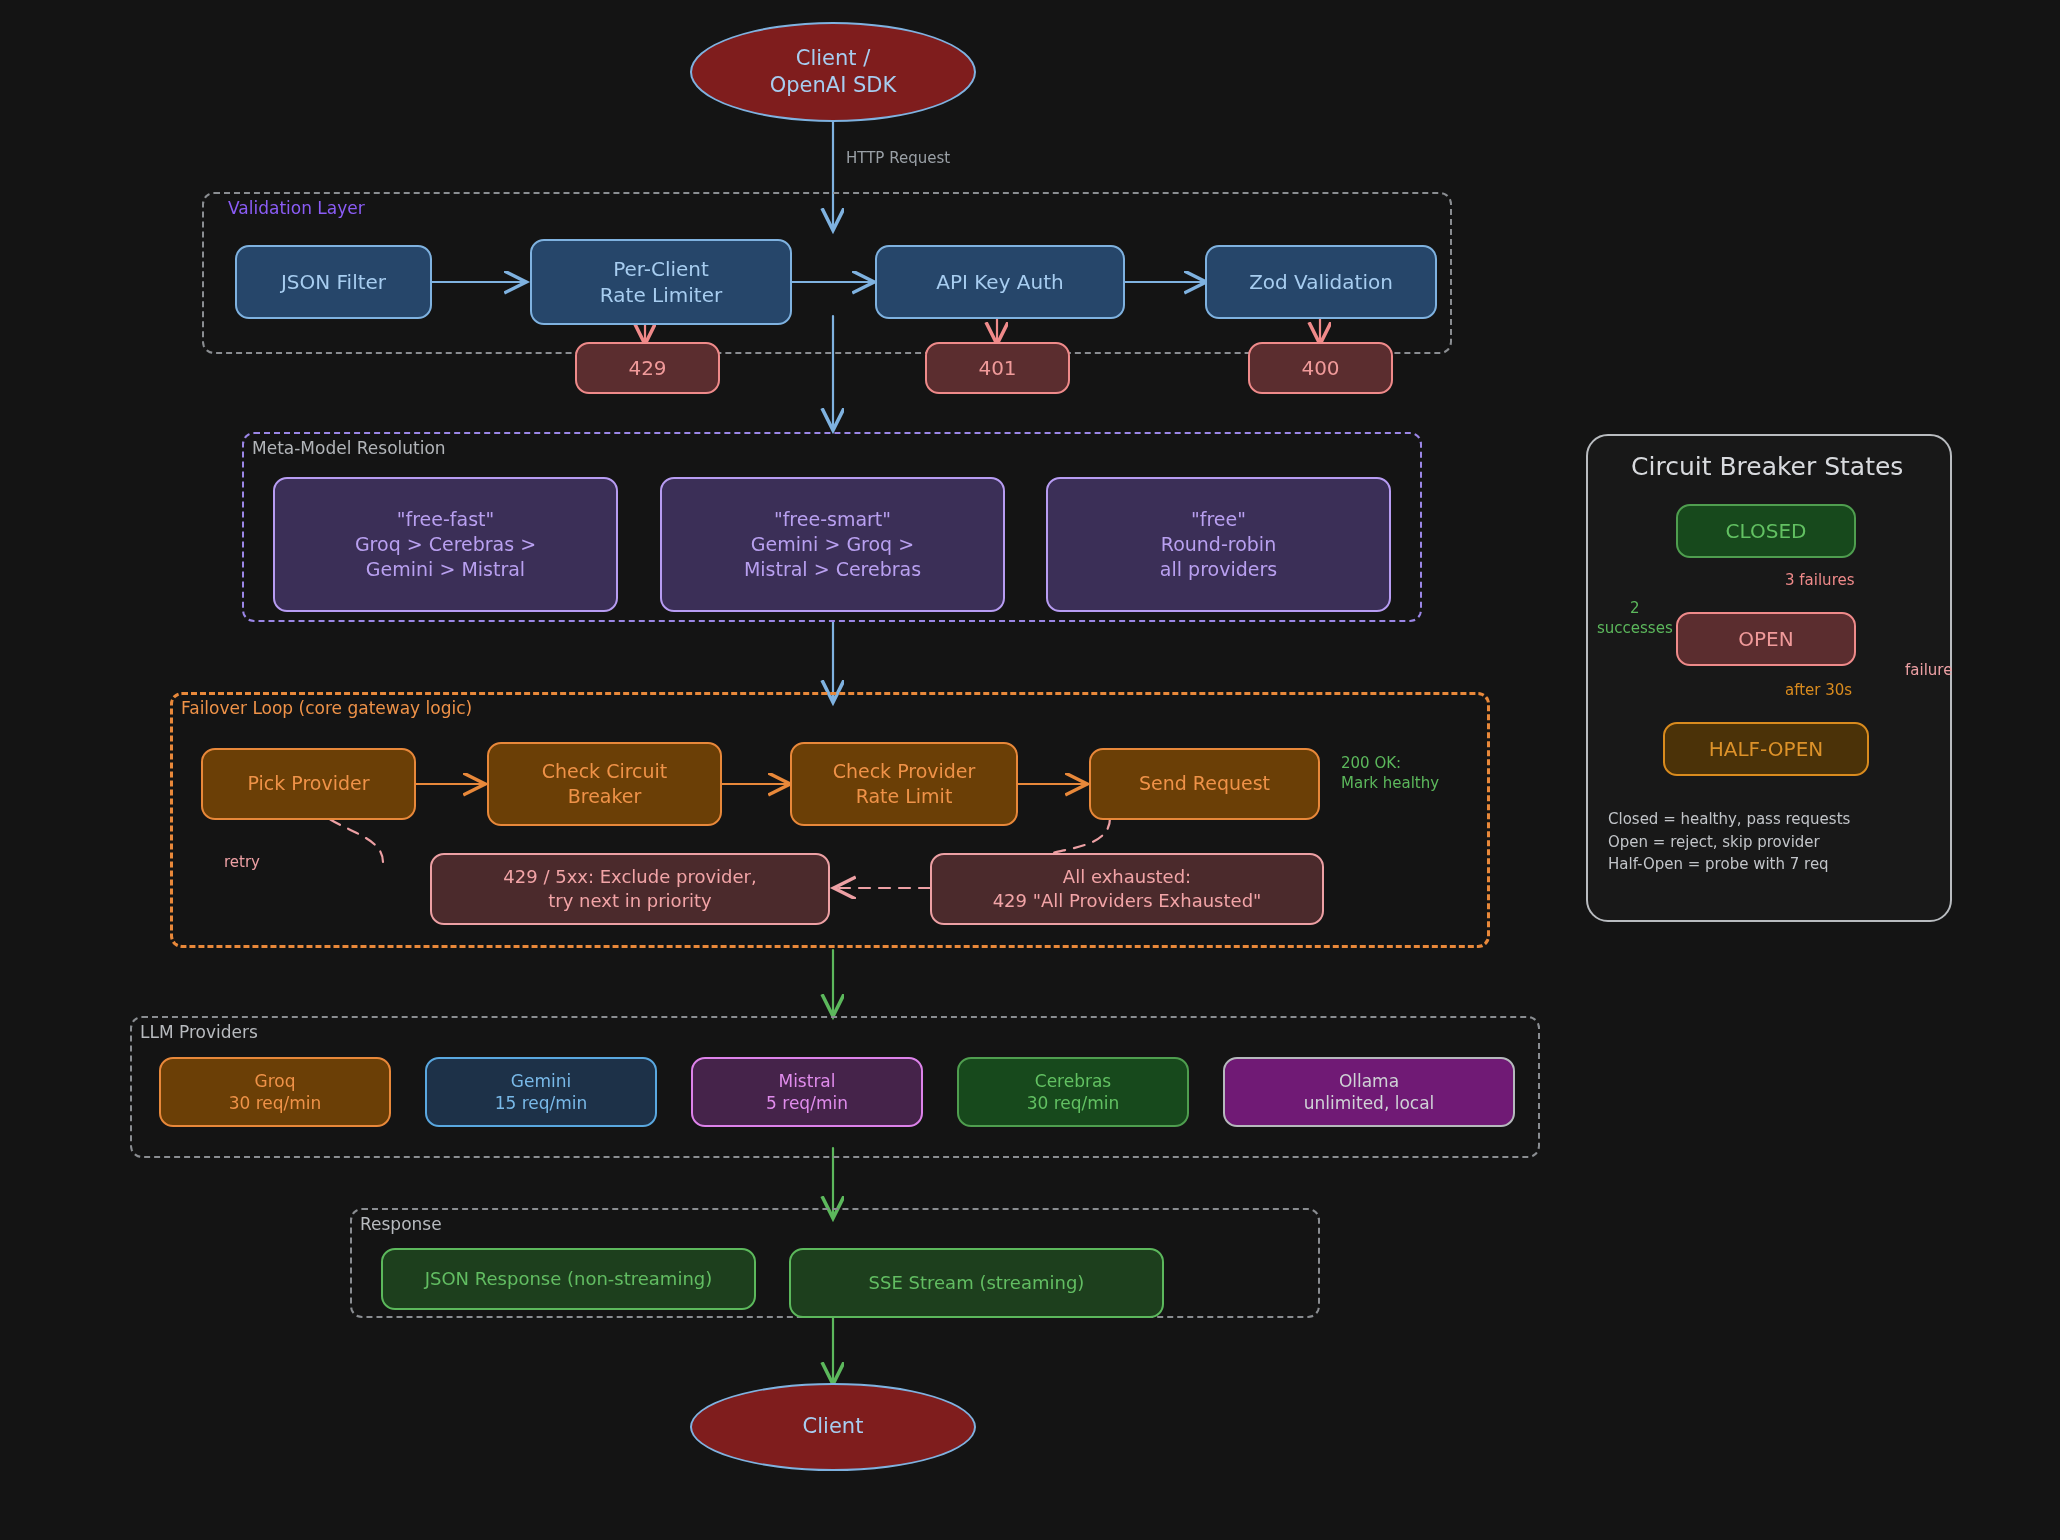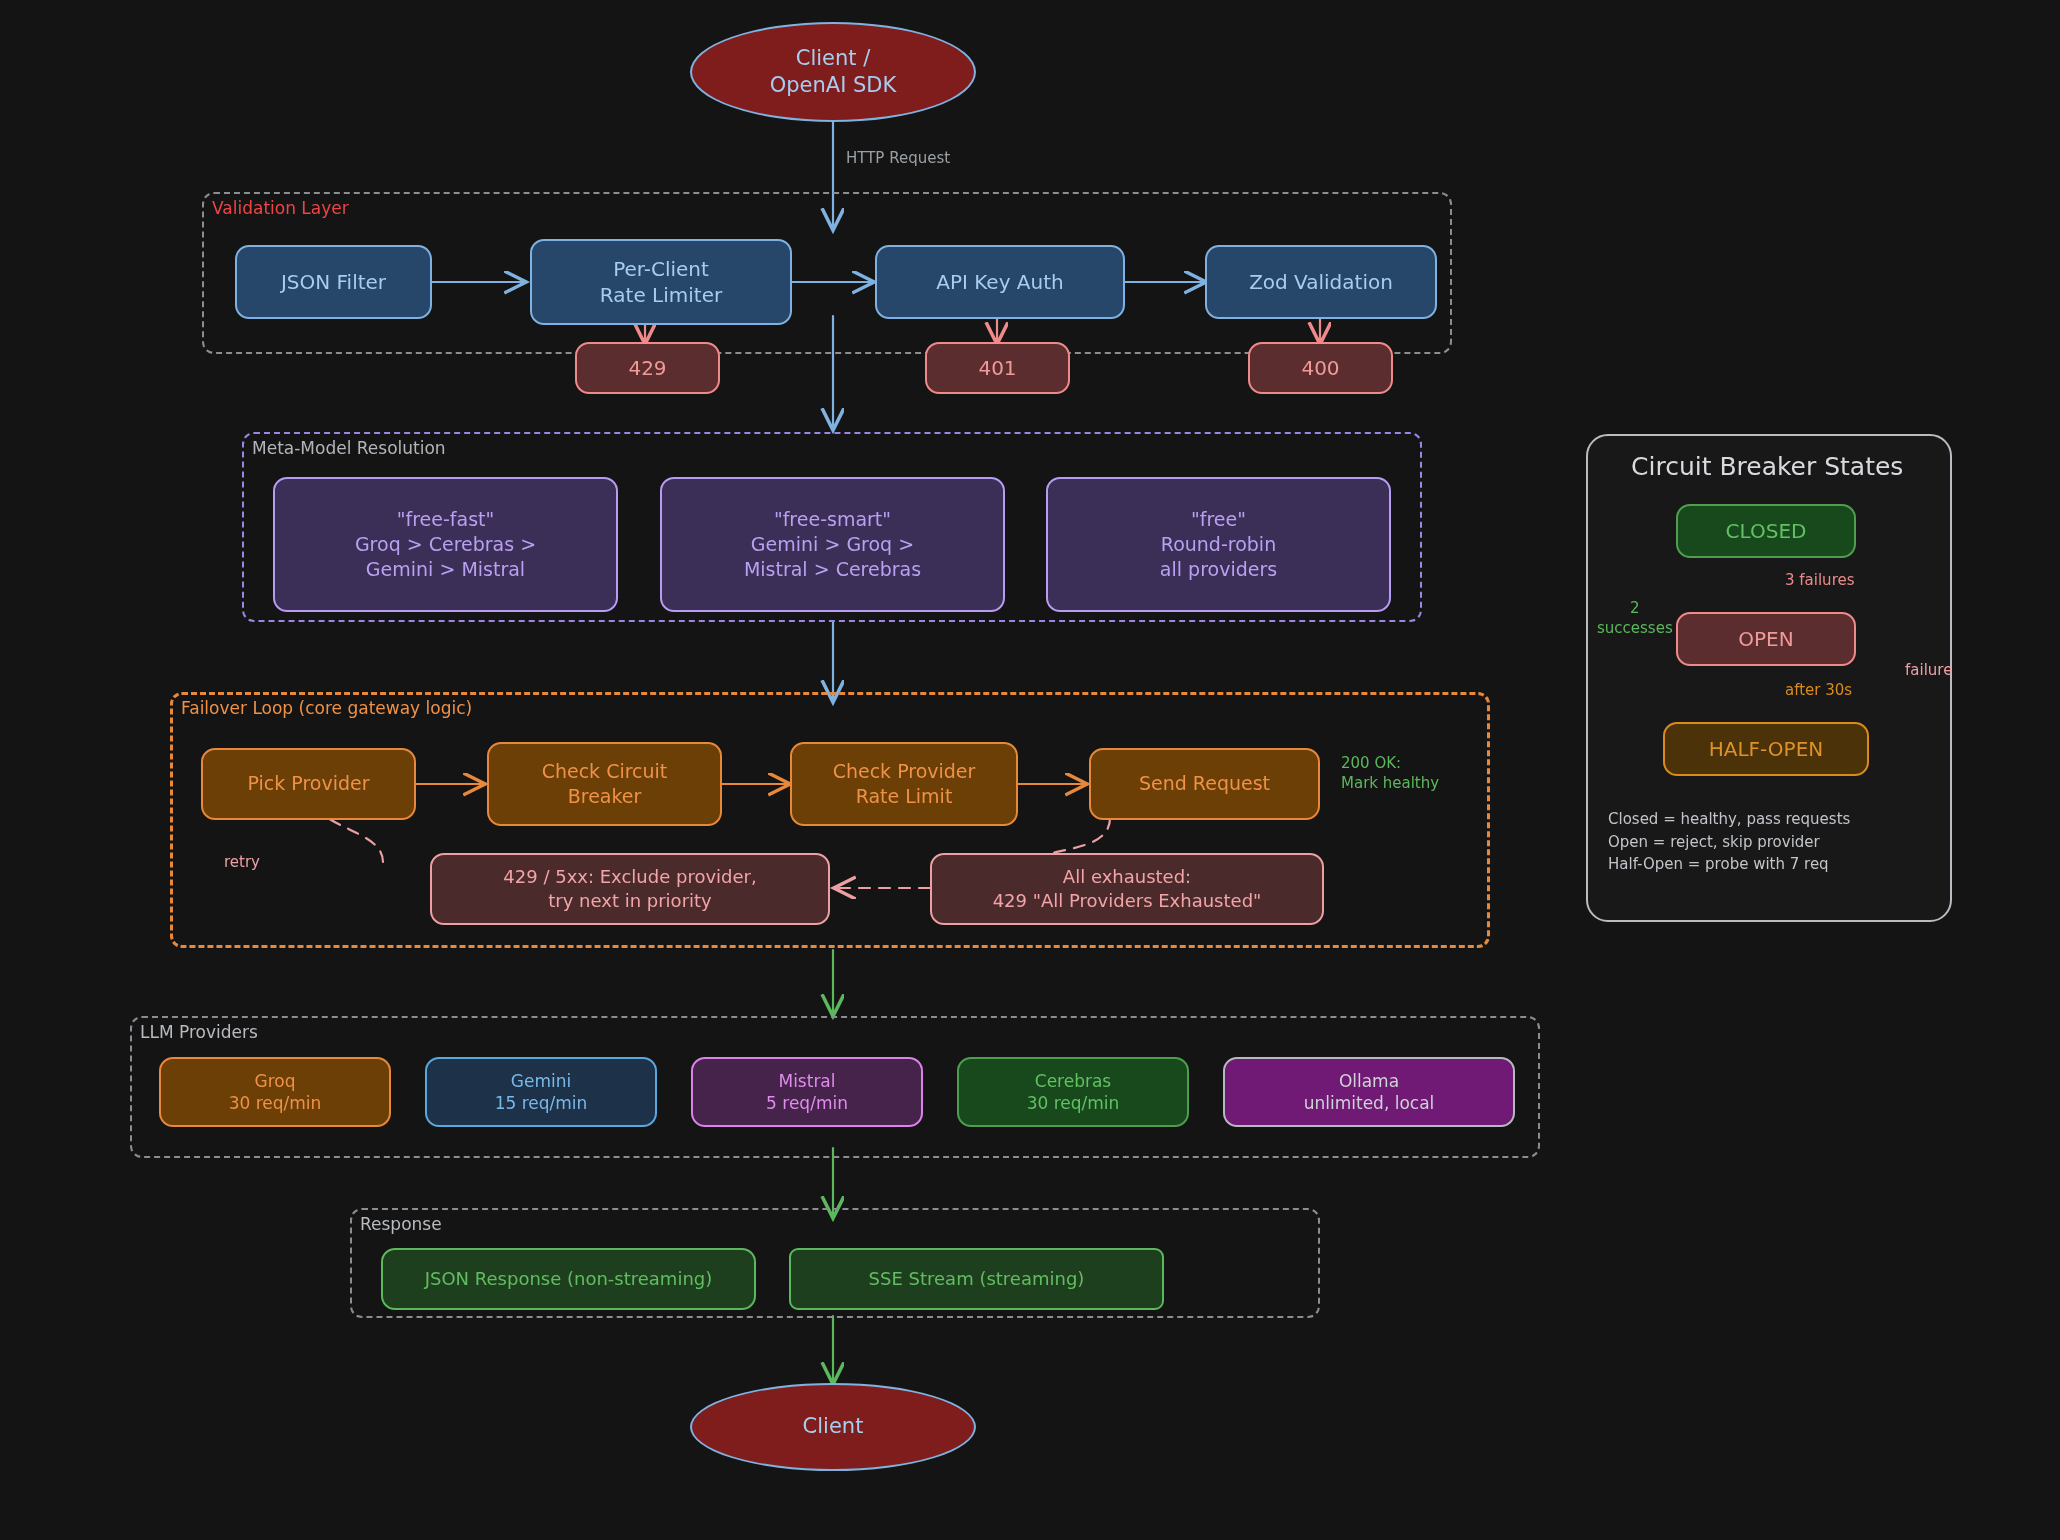--- a/index.html
+++ b/index.html
@@ -185,7 +185,7 @@
   <div class="edge-label" style="left:846px; top:148px; color:#9aa0a6;">HTTP Request</div>
 
   <div class="cluster" style="left:202px; top:192px; width:1250px; height:162px; border-color:#8a8d91;"></div>
-  <div class="cluster-label" style="left:212px; top:198px; color:#ef4444;">Validation Layer</div>
+  <div class="cluster-label" style="left:228px; top:198px; color:#8b5cf6;">Validation Layer</div>
 
   <div class="node blue" style="left:235px; top:245px; width:197px; height:74px; font-size:20px;">JSON Filter</div>
   <div class="node blue" style="left:530px; top:239px; width:262px; height:86px; font-size:20px;">Per-Client

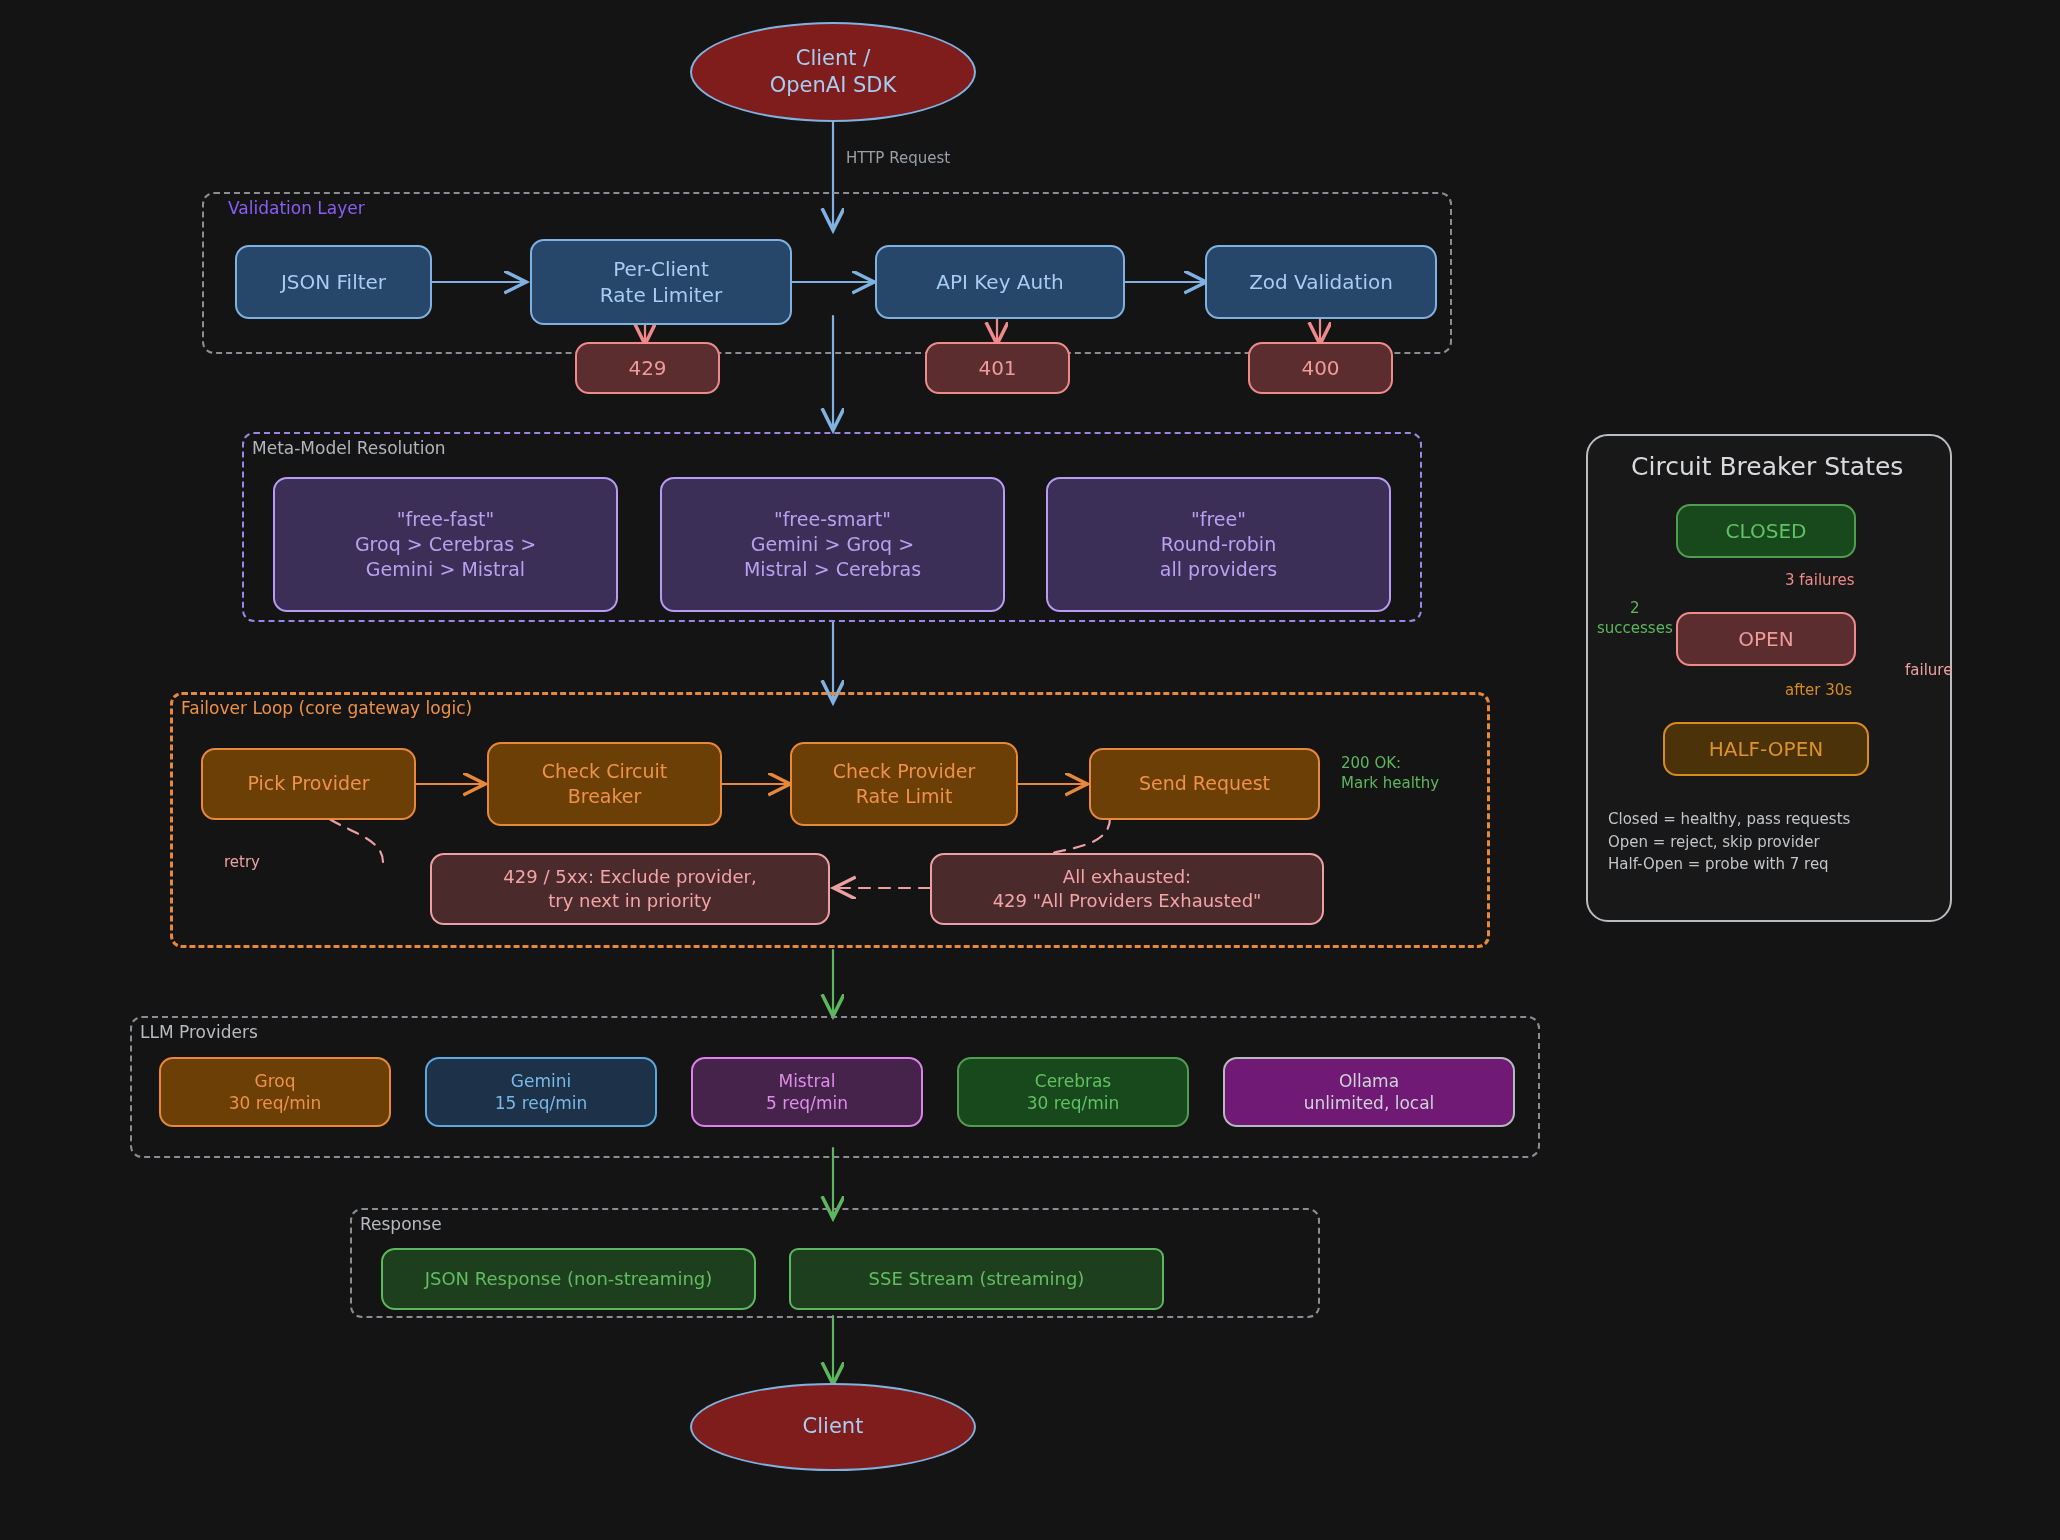--- a/index.html
+++ b/index.html
@@ -258,7 +258,7 @@
   <div class="cluster-label" style="left:360px; top:1214px; color:#b8bbbf;">Response</div>
 
   <div class="node green" style="left:381px; top:1248px; width:375px; height:62px; font-size:18px;">JSON Response (non-streaming)</div>
-  <div class="node green" style="left:789px; top:1248px; width:375px; height:62px; font-size:18px;border-radius:9px;">SSE Stream (streaming)</div>
+  <div class="node green" style="left:789px; top:1248px; width:375px; height:70px; font-size:18px;">SSE Stream (streaming)</div>
 
   <div class="ellipse" style="left:690px; top:1383px; width:286px; height:88px; font-size:21px;">Client</div>
 

